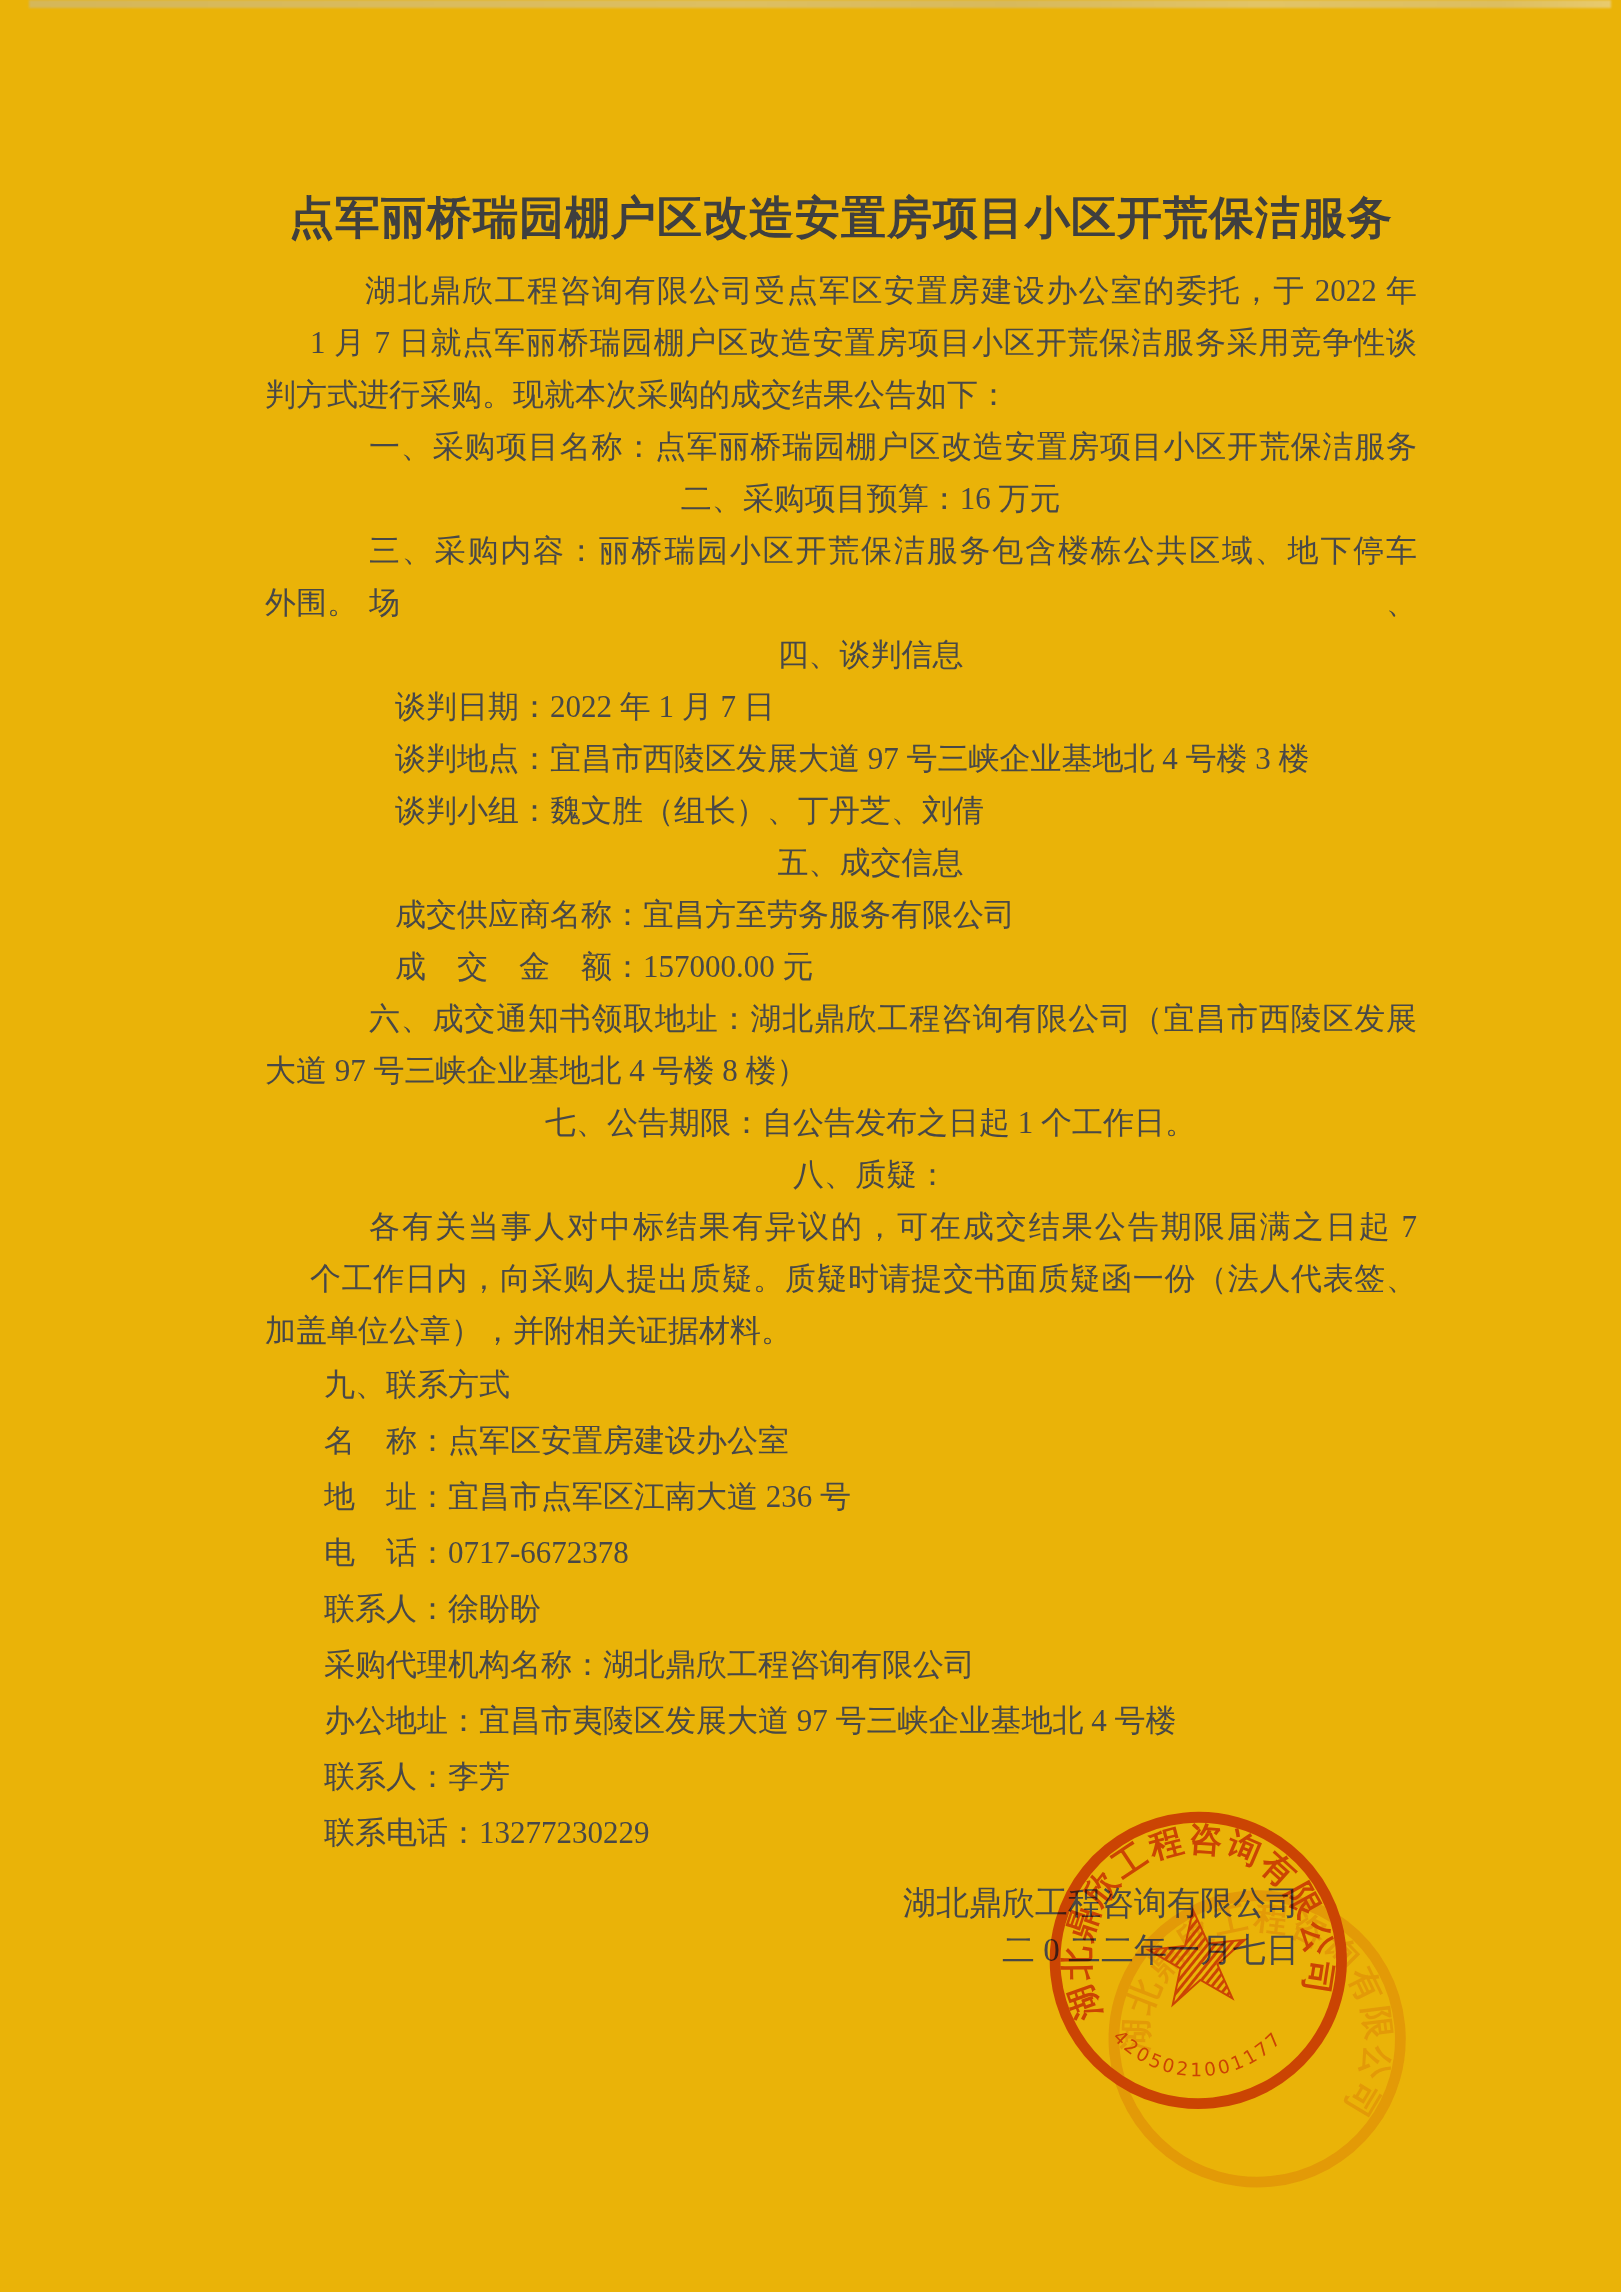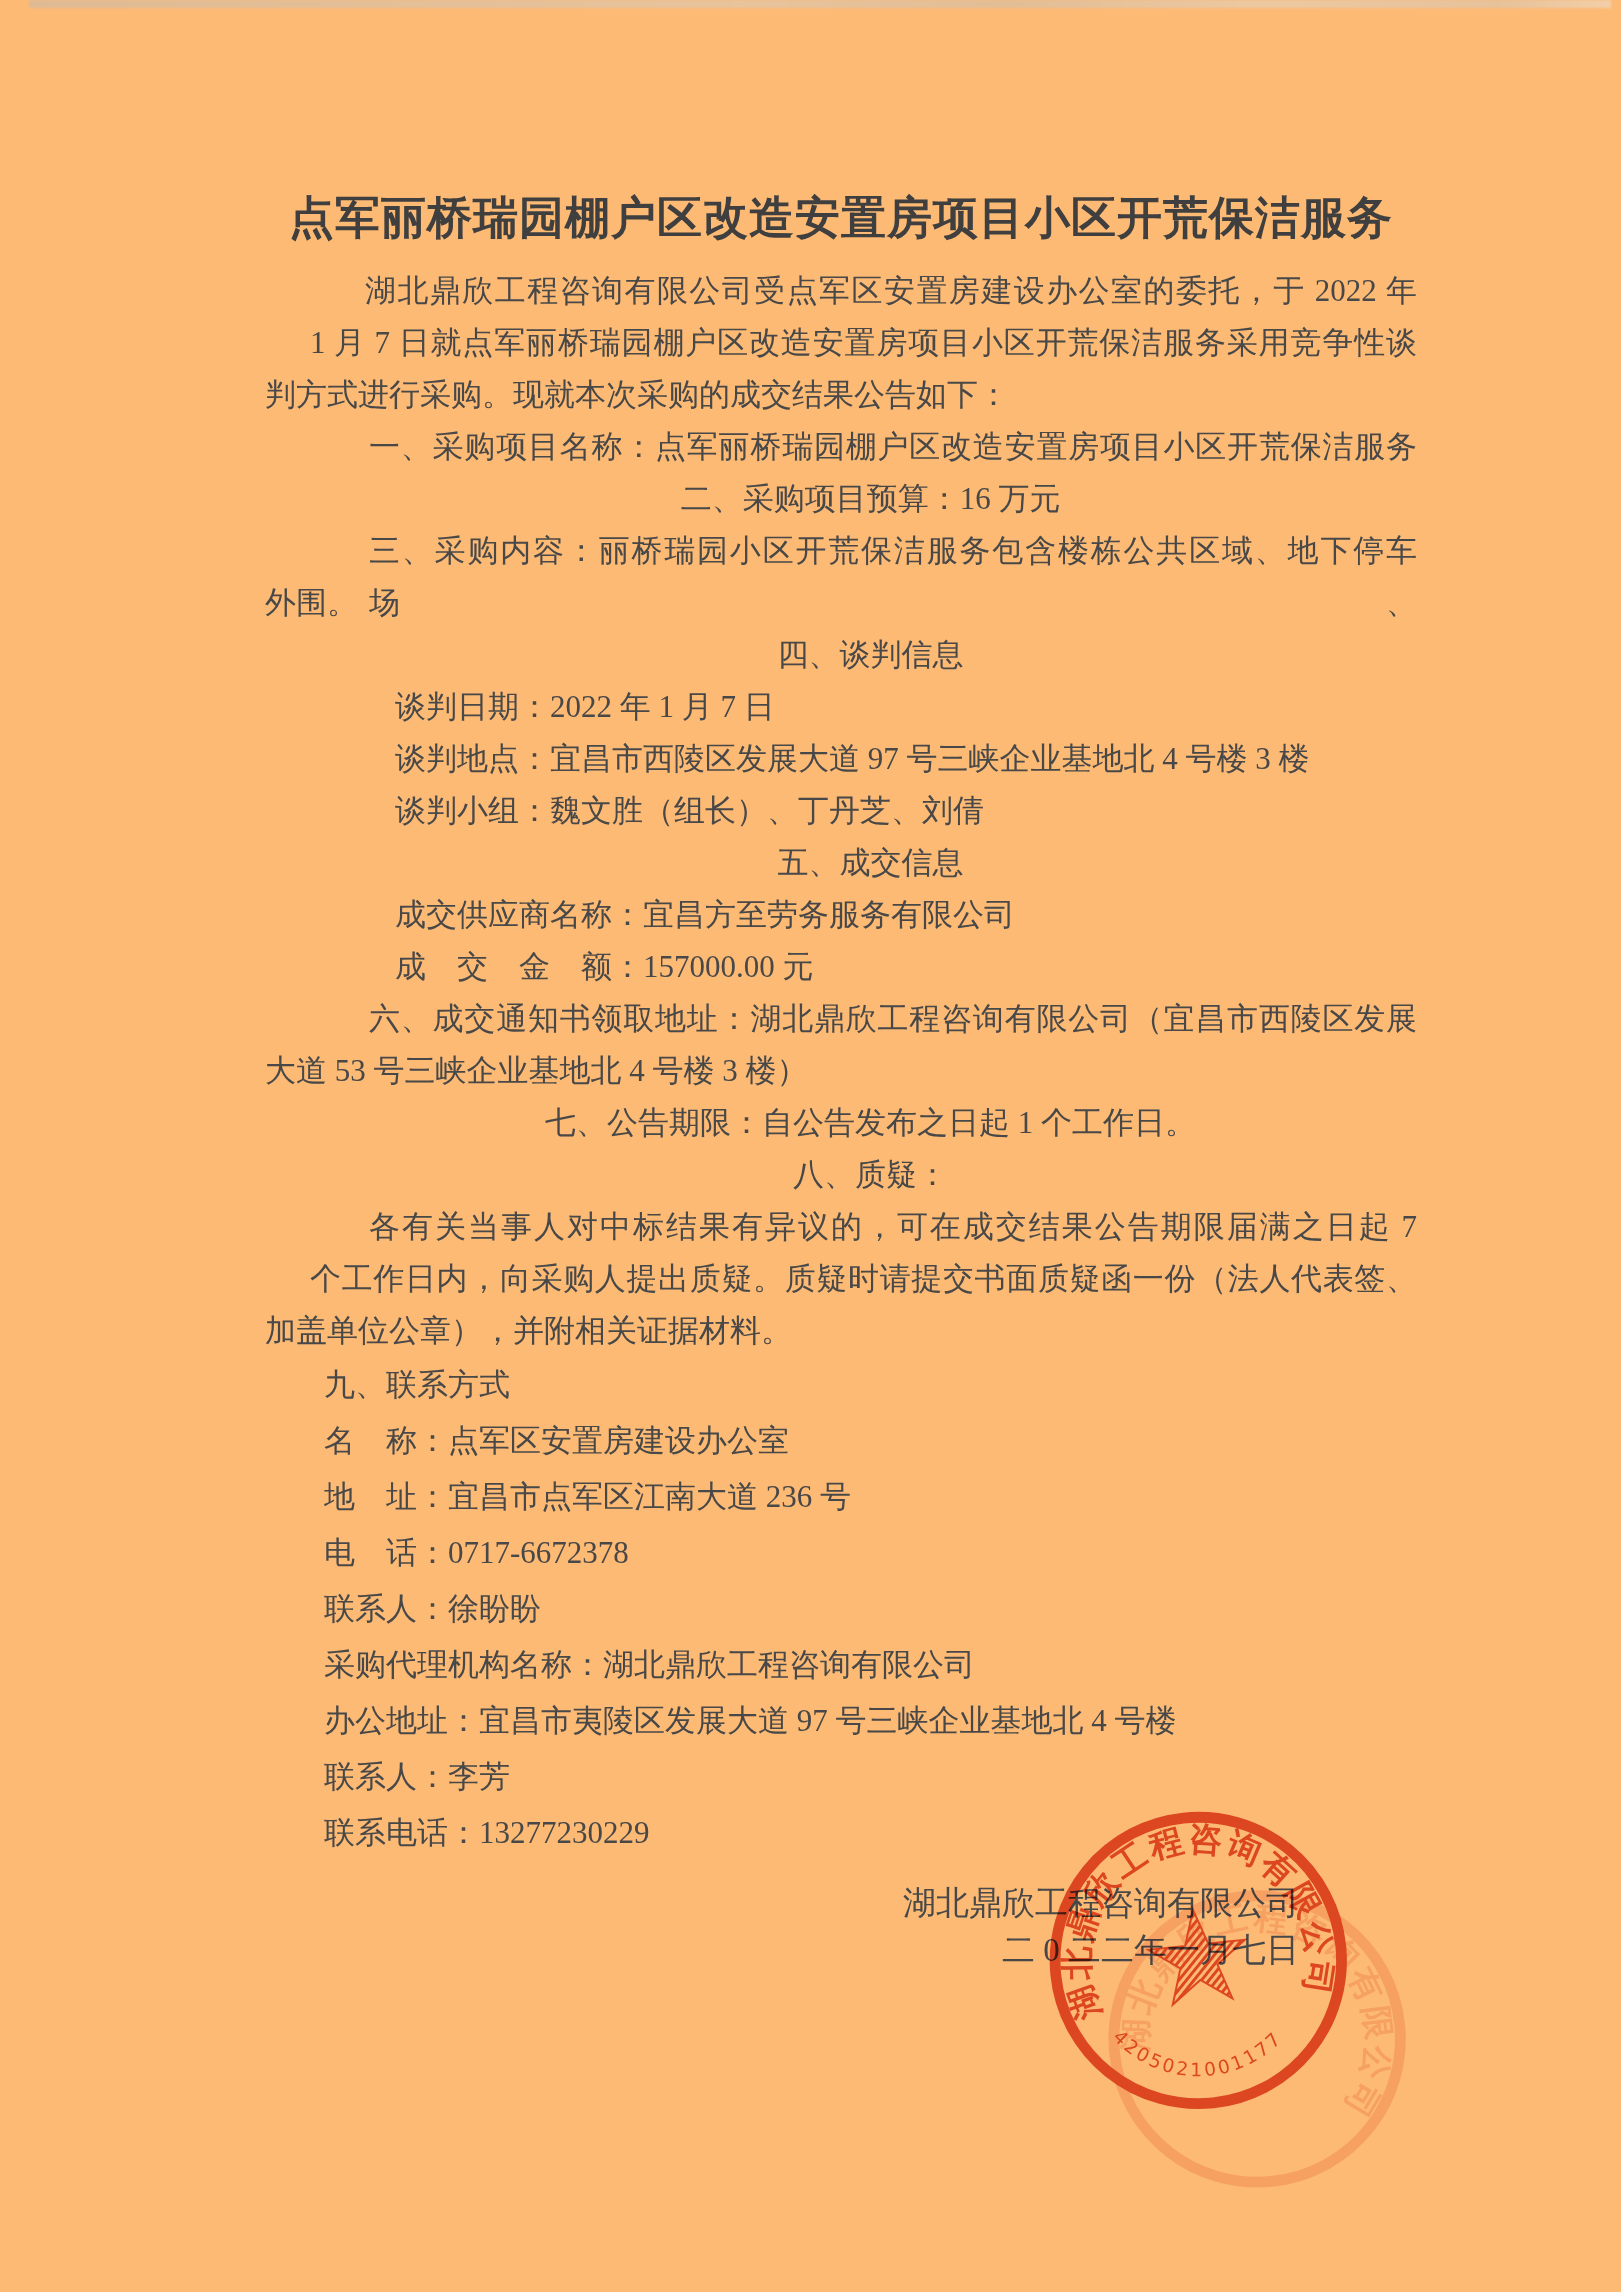--- a/index.html
+++ b/index.html
@@ -5,7 +5,7 @@
   html,body { margin:0; padding:0; background:#ffffff; }
   .page {
     position:relative; width:1621px; height:2293px;
-    background:#fdba74; overflow:hidden;
+    background:#eab308; overflow:hidden;
     font-family:"Liberation Serif","DejaVu Serif",serif;
     color:#484848;
   }

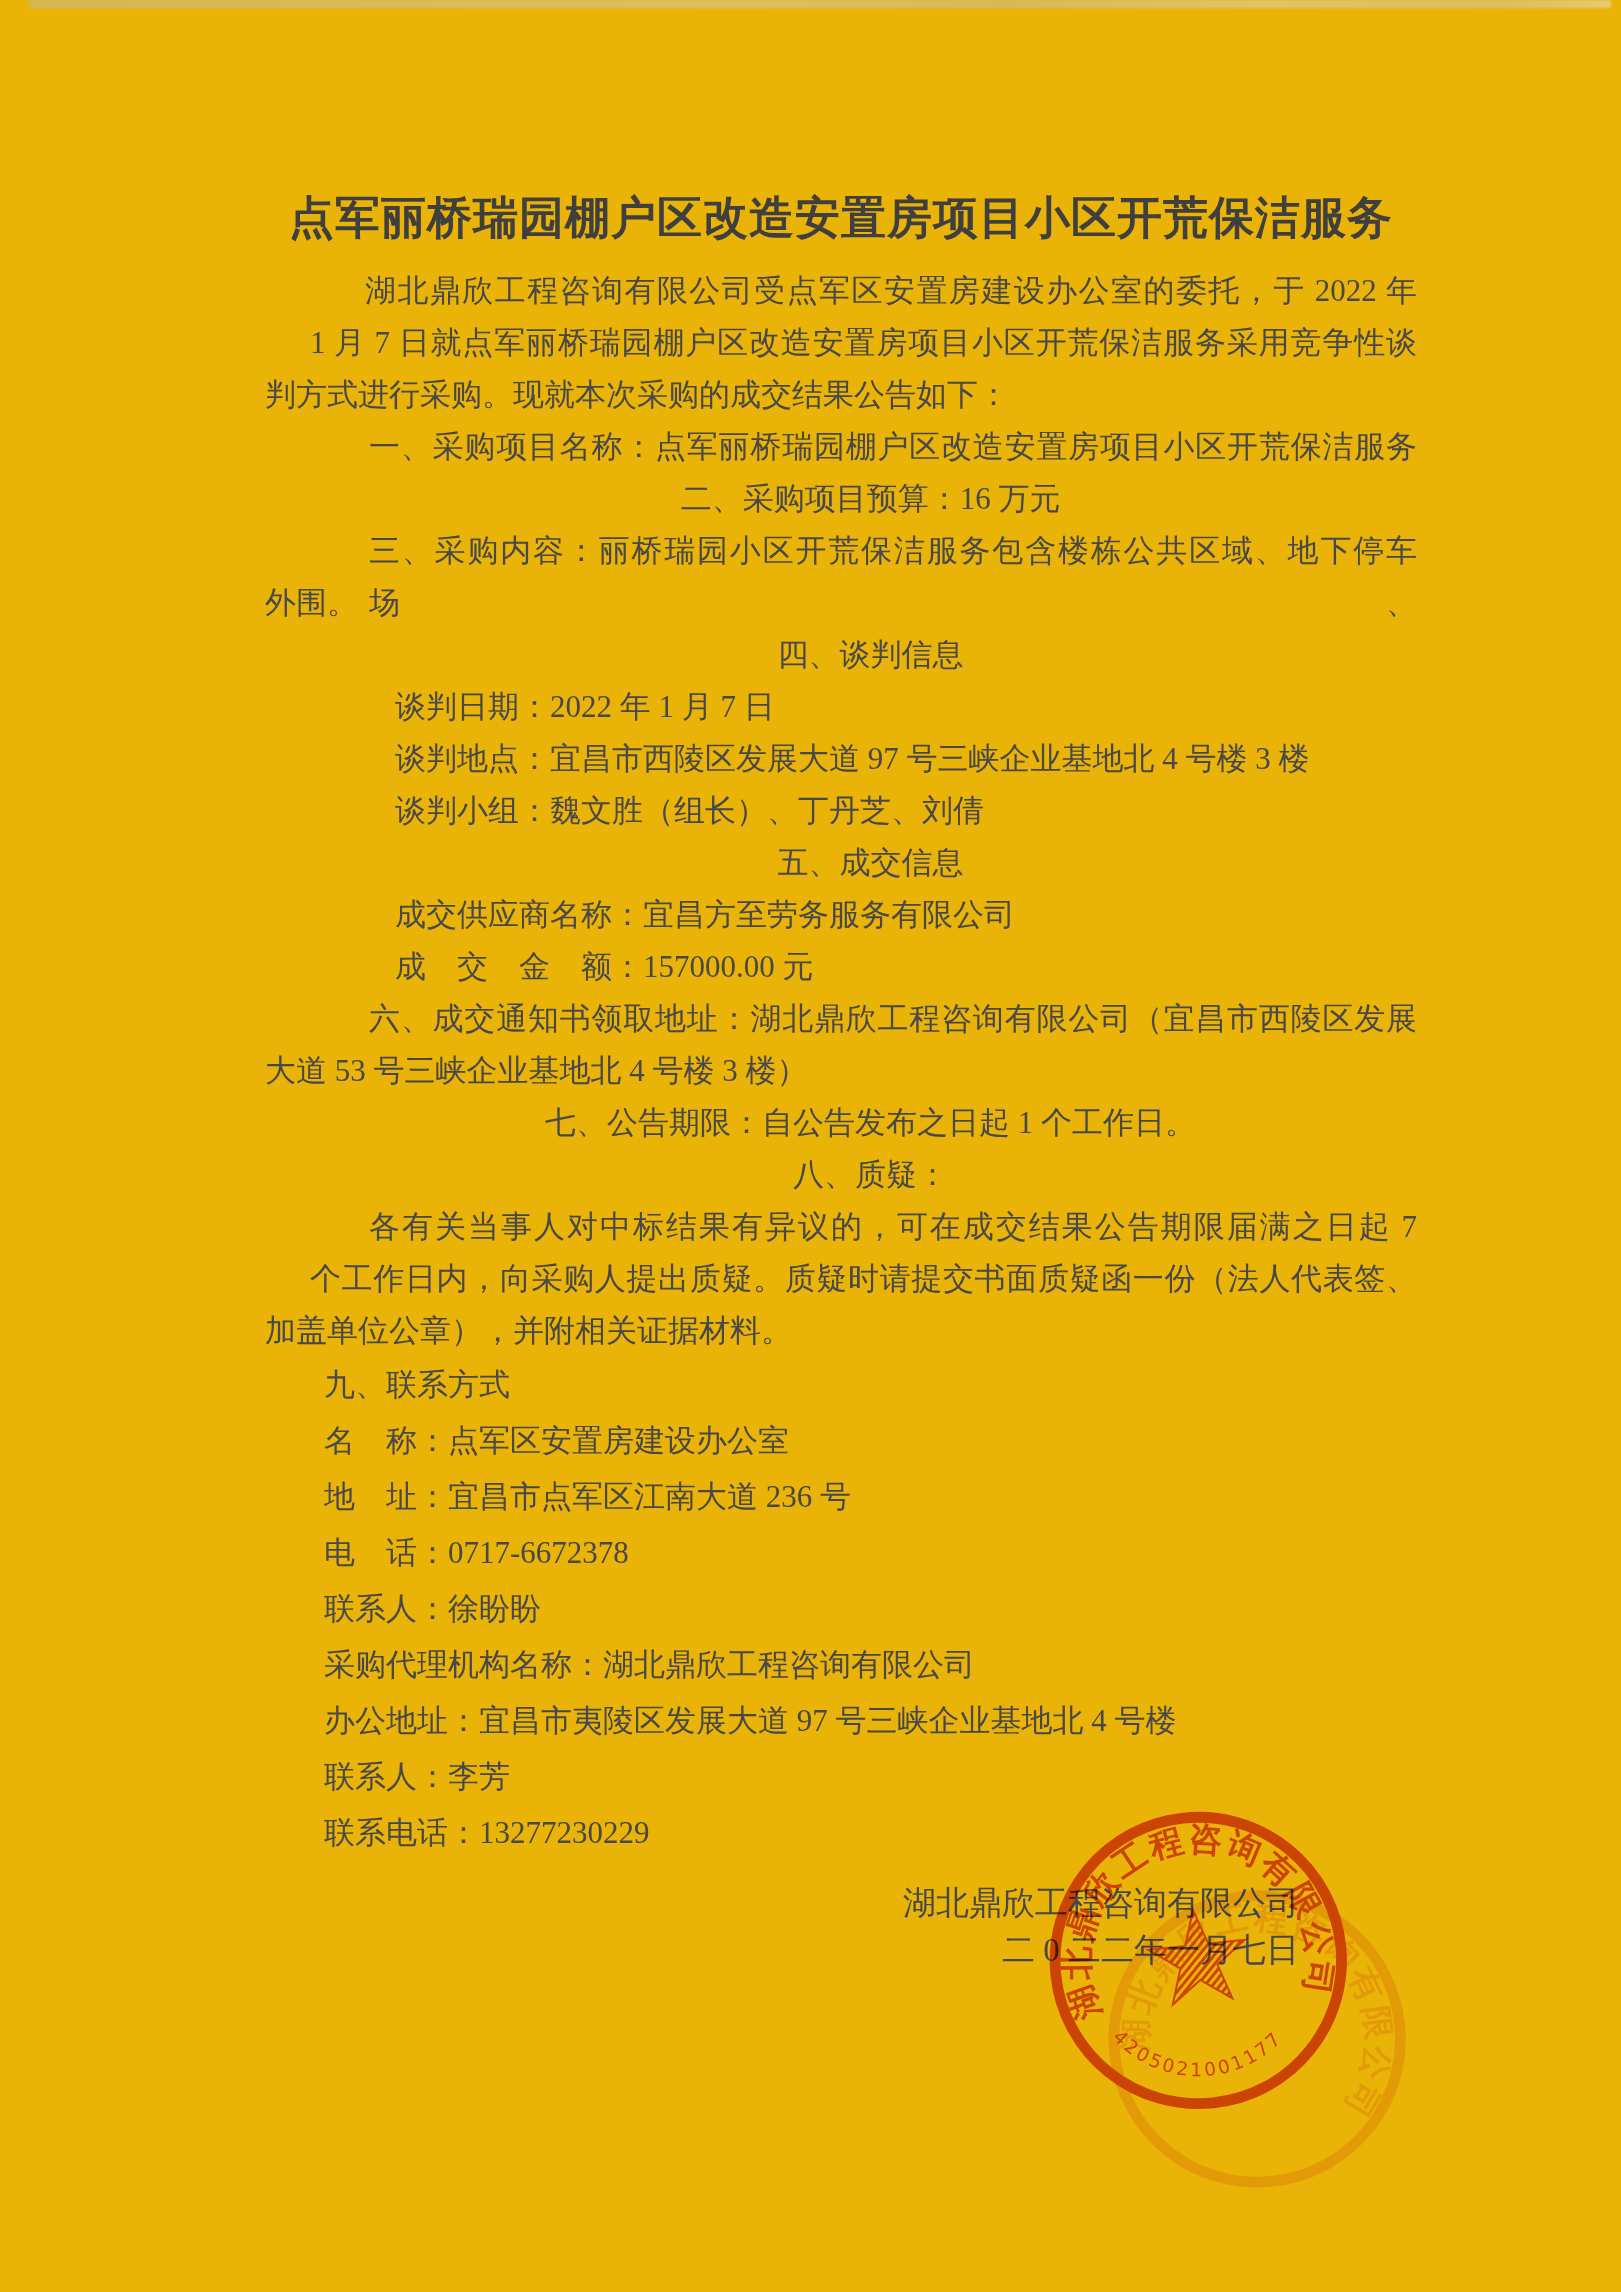--- a/index.html
+++ b/index.html
@@ -75,7 +75,7 @@
         <div class="line sub">成交供应商名称：宜昌方至劳务服务有限公司</div>
         <div class="line sub">成　交　金　额：157000.00 元</div>
         <div class="line item fill">六、成交通知书领取地址：湖北鼎欣工程咨询有限公司（宜昌市西陵区发展</div>
-        <div class="line flush">大道 53 号三峡企业基地北 4 号楼 3 楼）</div>
+        <div class="line flush">大道 97 号三峡企业基地北 4 号楼 8 楼）</div>
         <div class="line item">七、公告期限：自公告发布之日起 1 个工作日。</div>
         <div class="line item">八、质疑：</div>
         <div class="line item fill">各有关当事人对中标结果有异议的，可在成交结果公告期限届满之日起 7</div>

